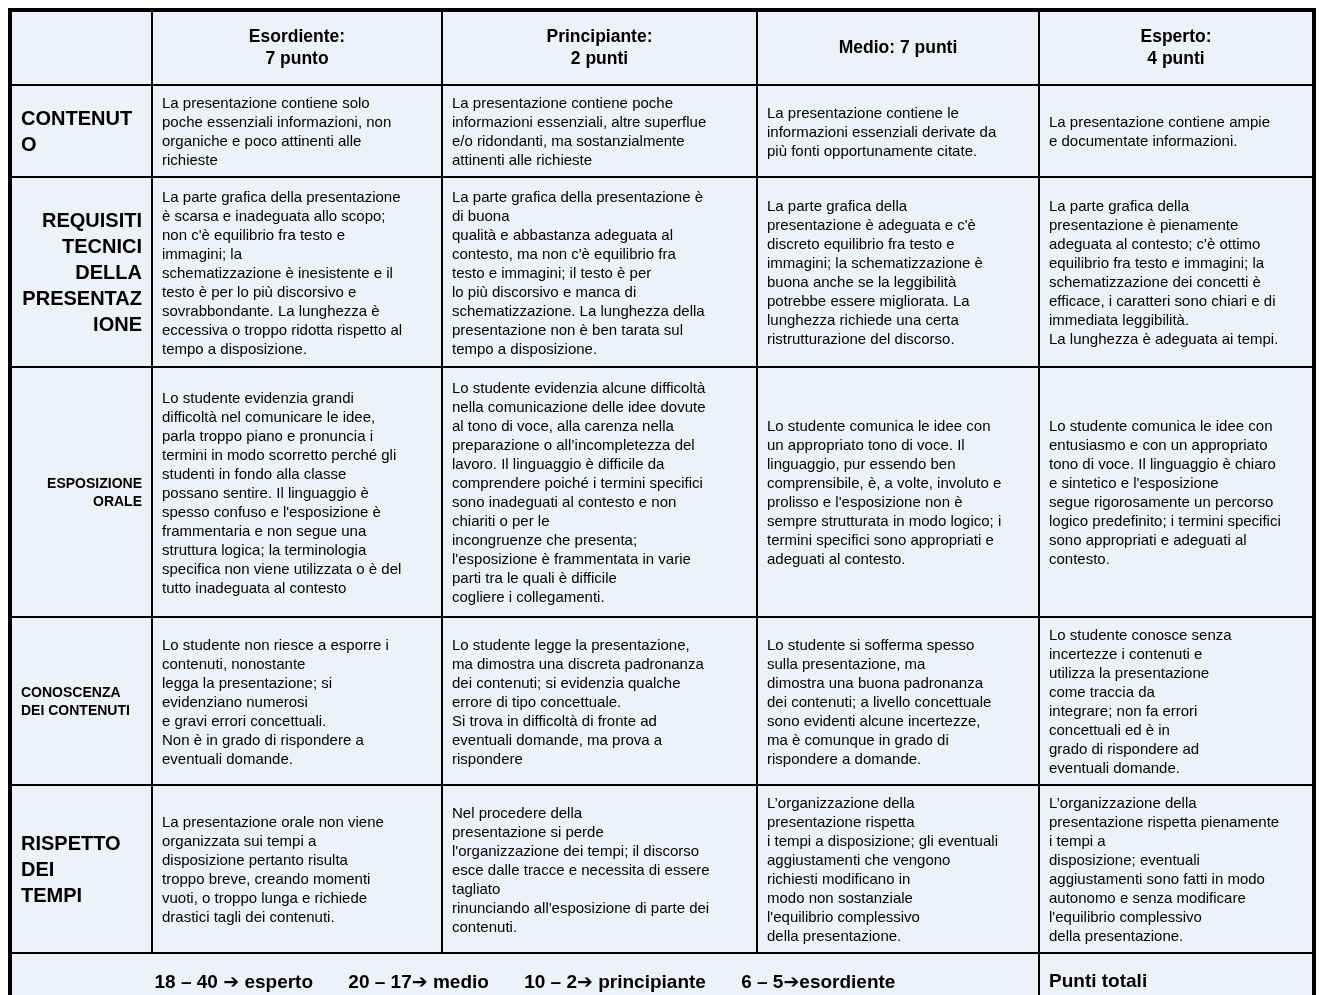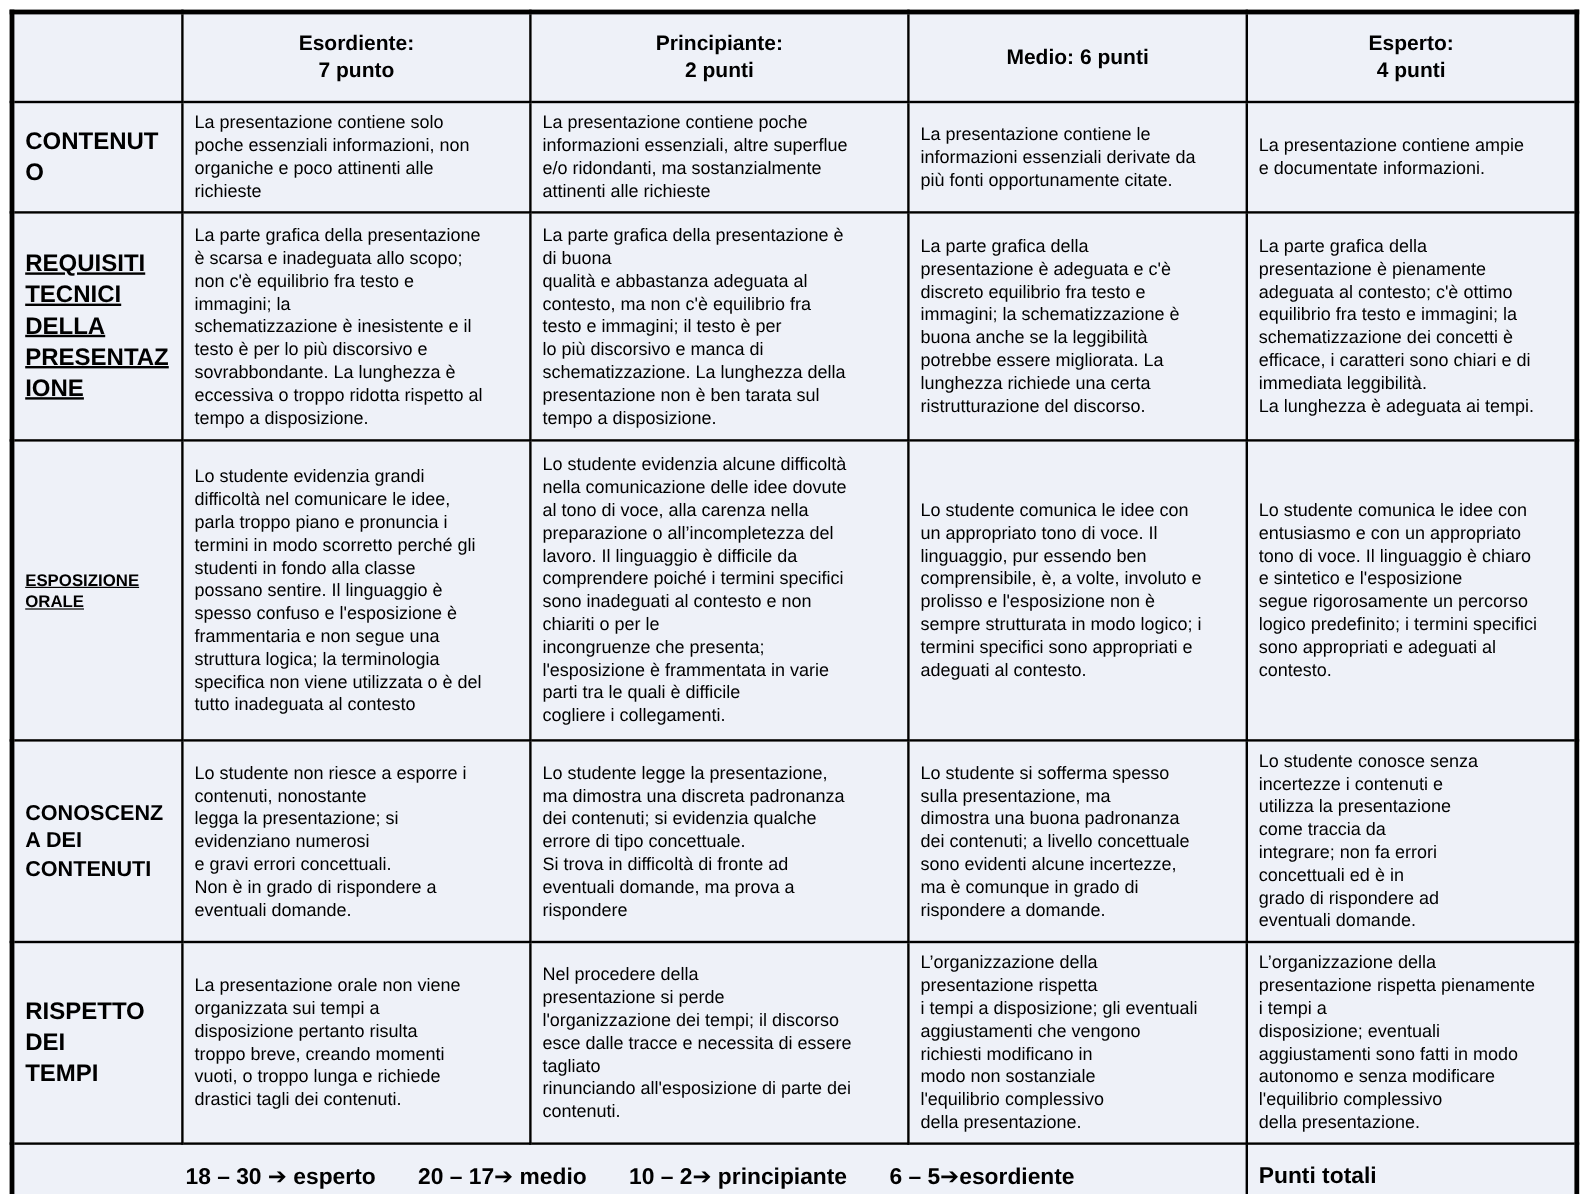--- a/index.html
+++ b/index.html
@@ -68,7 +68,7 @@
 7 punto</th>
         <th>Principiante:
 2 punti</th>
-        <th>Medio: 6 punti</th>
+        <th>Medio: 7 punti</th>
         <th>Esperto:
 4 punti</th>
       </tr>

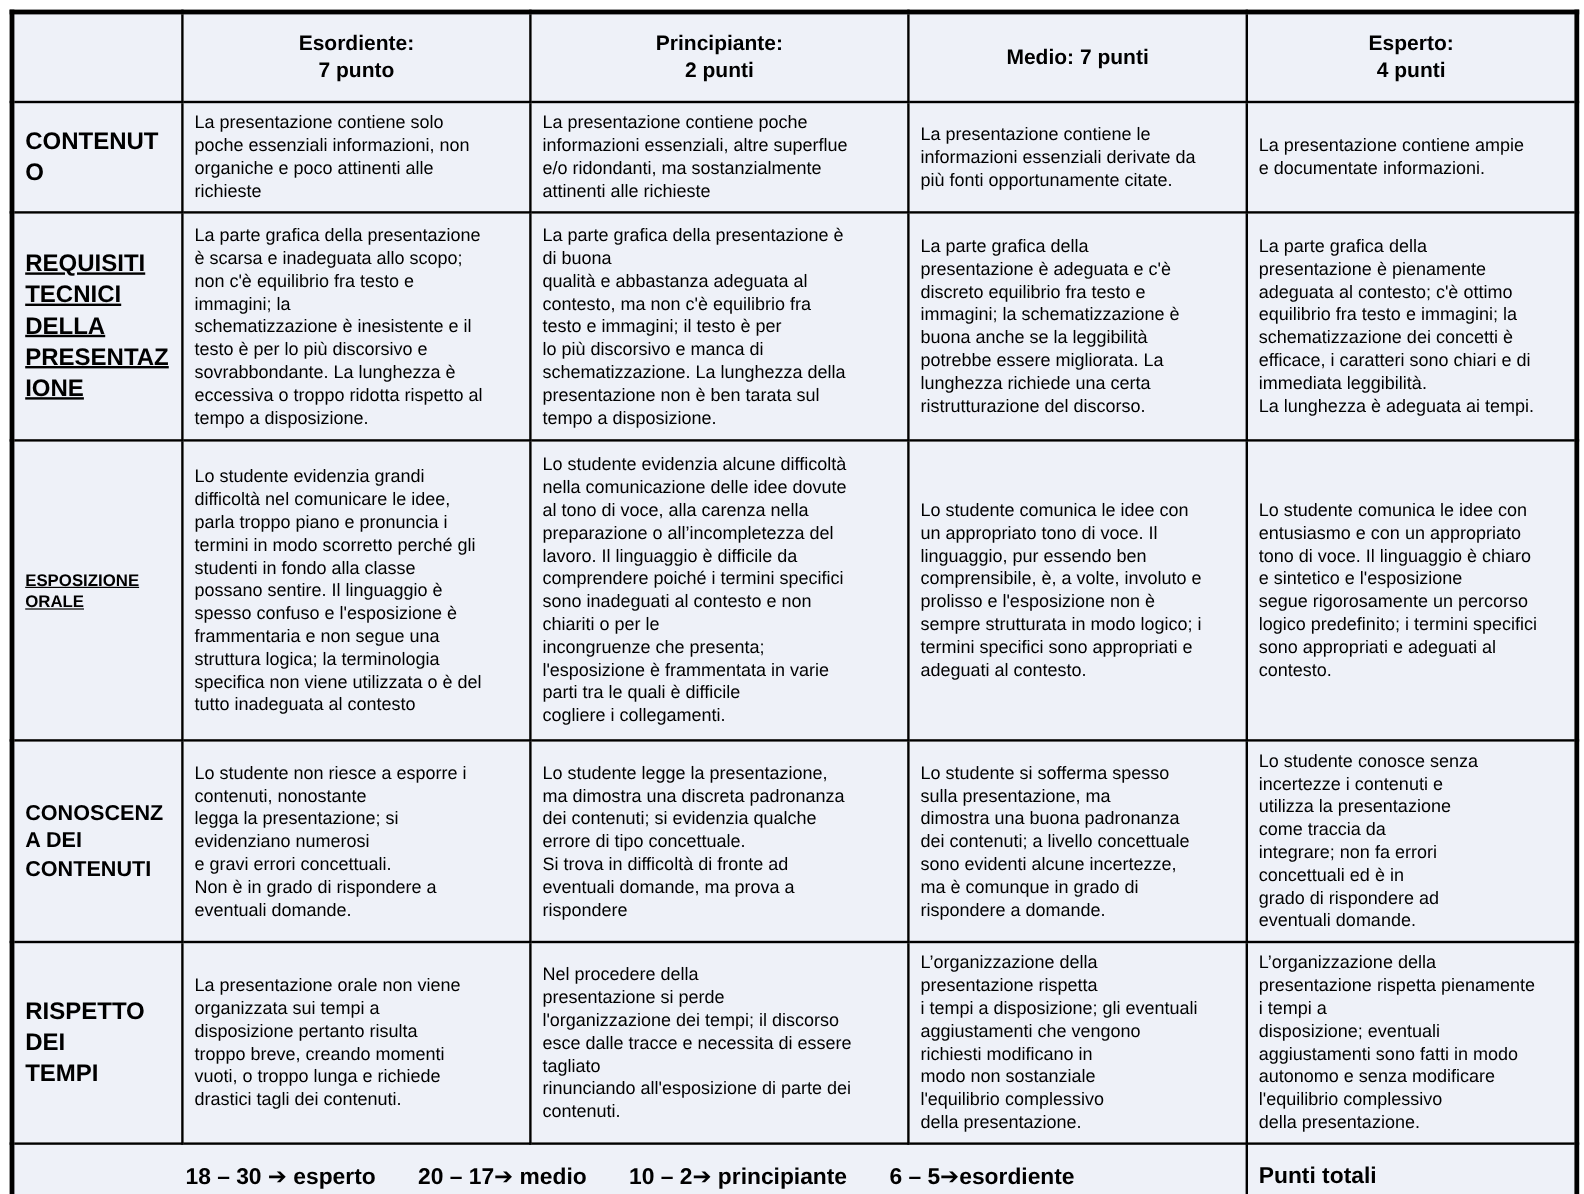--- a/index.html
+++ b/index.html
@@ -34,7 +34,7 @@
     font-weight:bold;font-size:20px;line-height:1.3;
     overflow-wrap:break-word;word-wrap:break-word;
   }
-  th.crit.center{text-align:left;text-decoration:underline;}
+  th.crit.center{text-align:right;}
   th.crit.sm{font-size:14px;}
   th.crit.lg{font-size:18px;}
   td.level{font-size:15px;line-height:19px;}

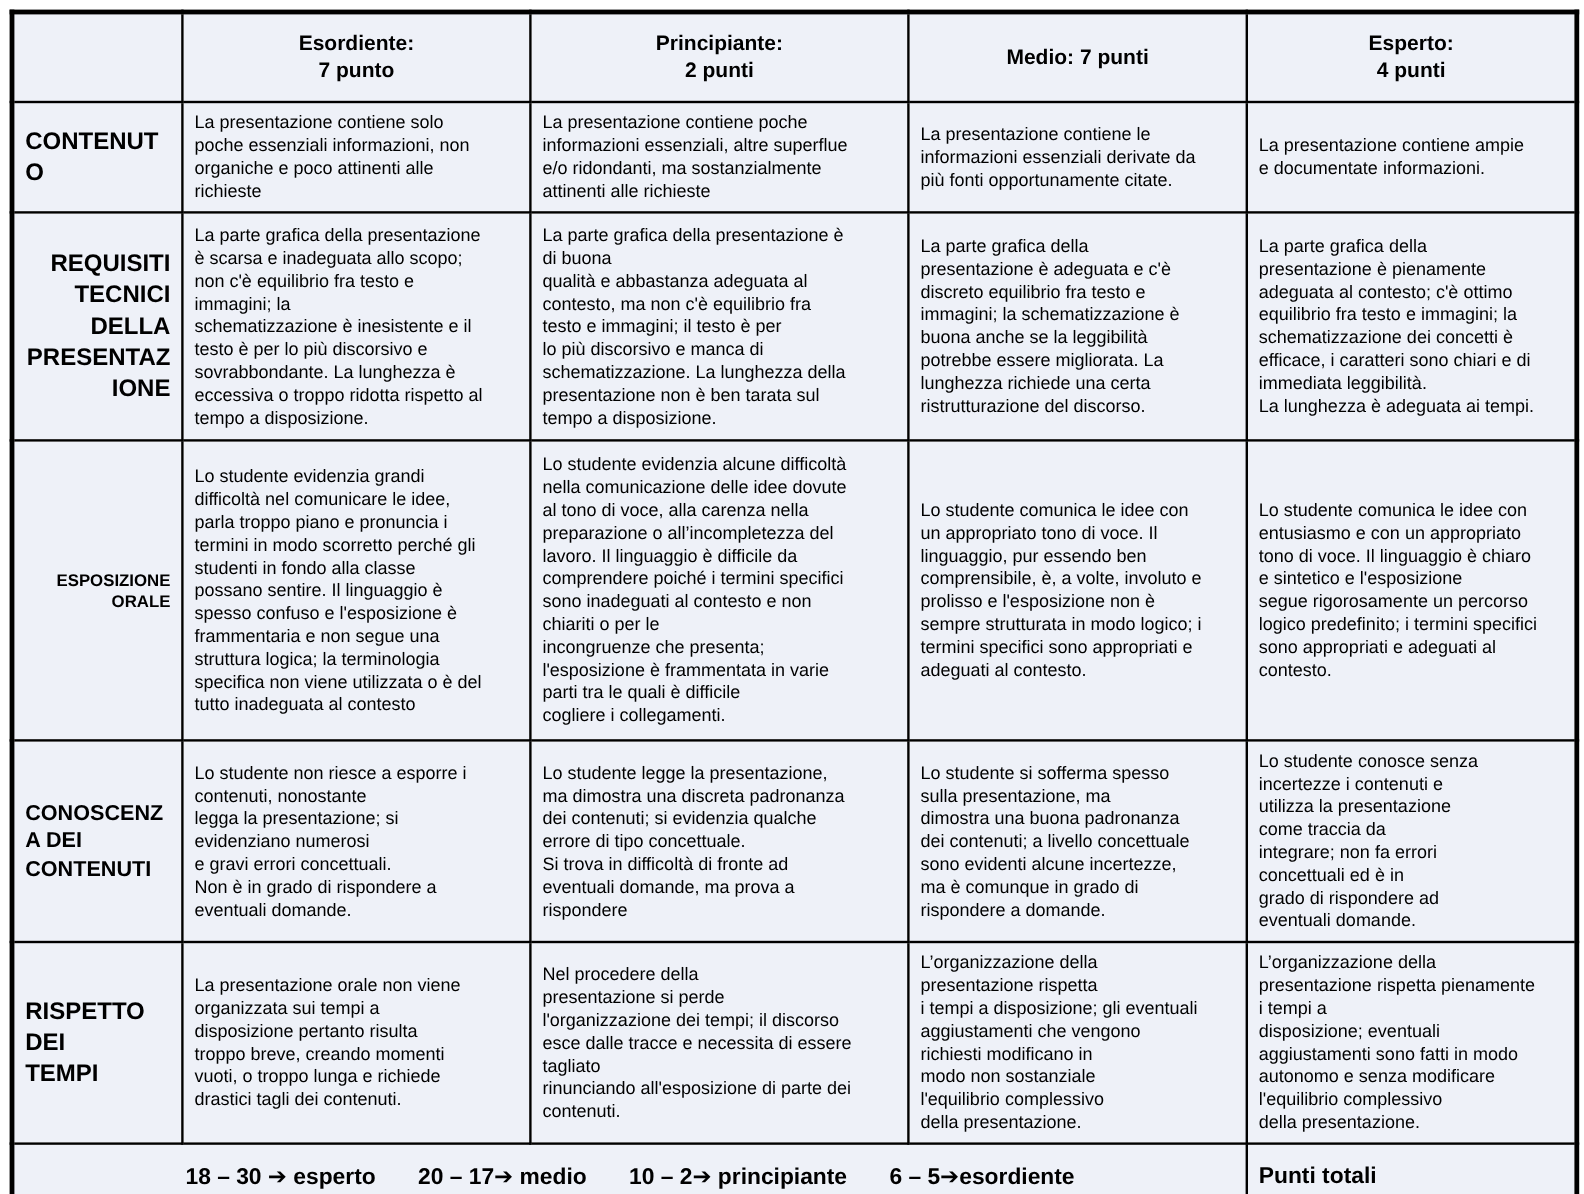--- a/index.html
+++ b/index.html
@@ -36,7 +36,7 @@
   }
   th.crit.center{text-align:right;}
   th.crit.sm{font-size:14px;}
-  th.crit.lg{font-size:18px;}
+  th.crit.lg{font-size:14px;}
   td.level{font-size:15px;line-height:19px;}
   tr.r-contenuto{height:90px;}
   tr.r-requisiti{height:190px;}

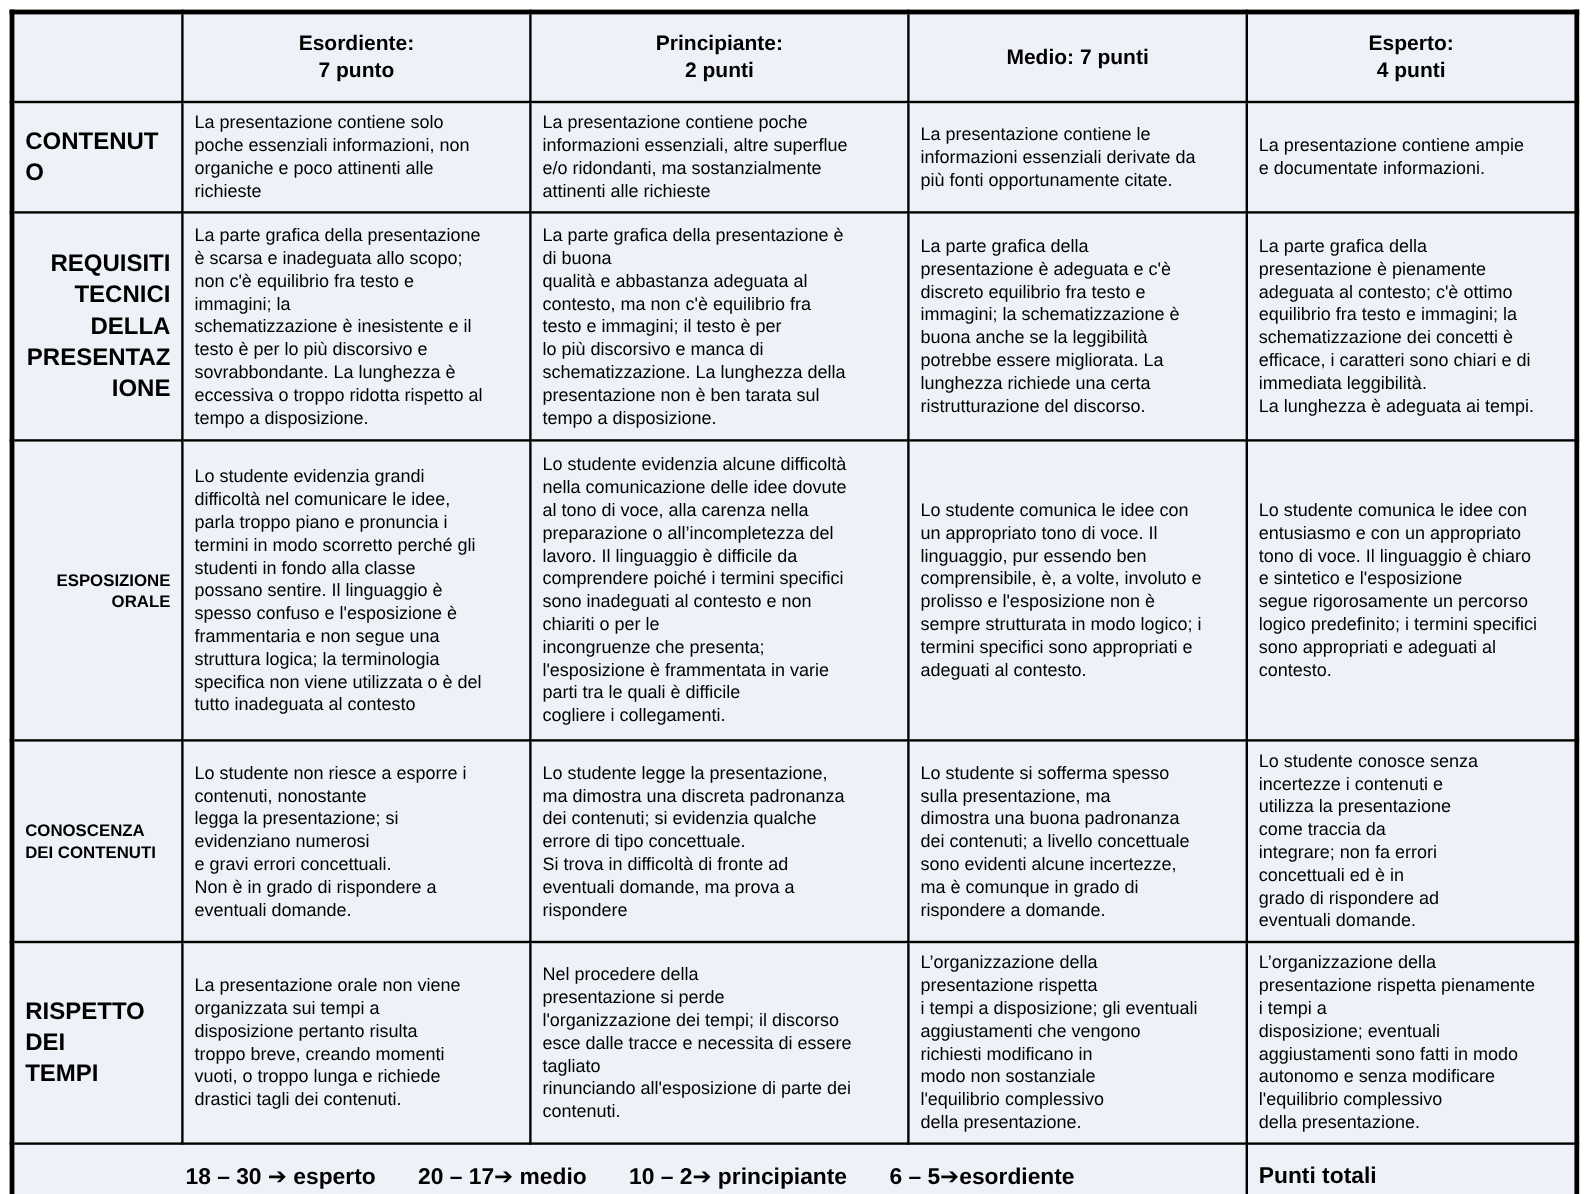--- a/index.html
+++ b/index.html
@@ -239,7 +239,7 @@
     <tfoot>
       <tr>
         <td class="scale-cell" colspan="4">
-          <span class="seg">18 – 30 ➔ esperto</span>
+          <span class="seg">18 – 40 ➔ esperto</span>
           <span class="seg">20 – 17➔ medio</span>
           <span class="seg">10 – 2➔ principiante</span>
           <span class="seg">6 – 5➔esordiente</span>

